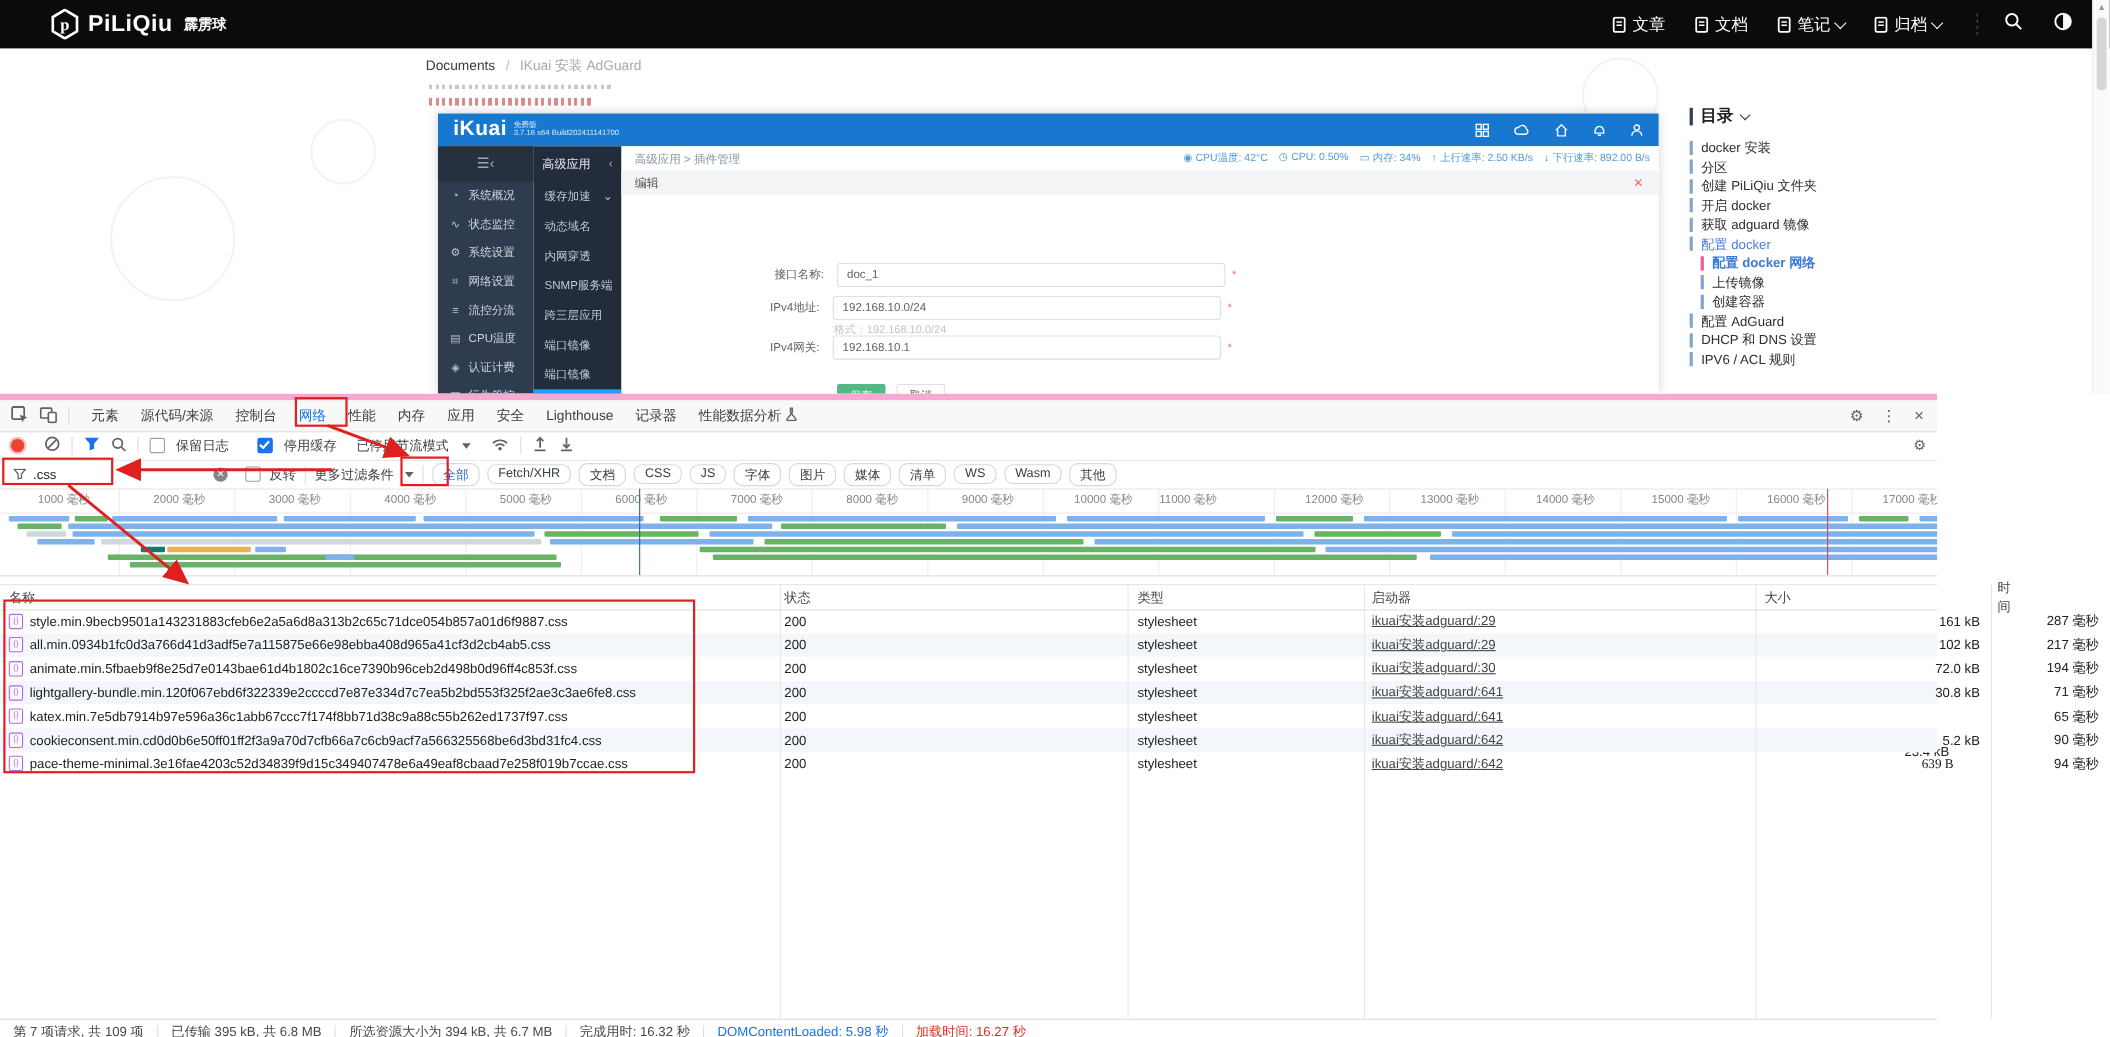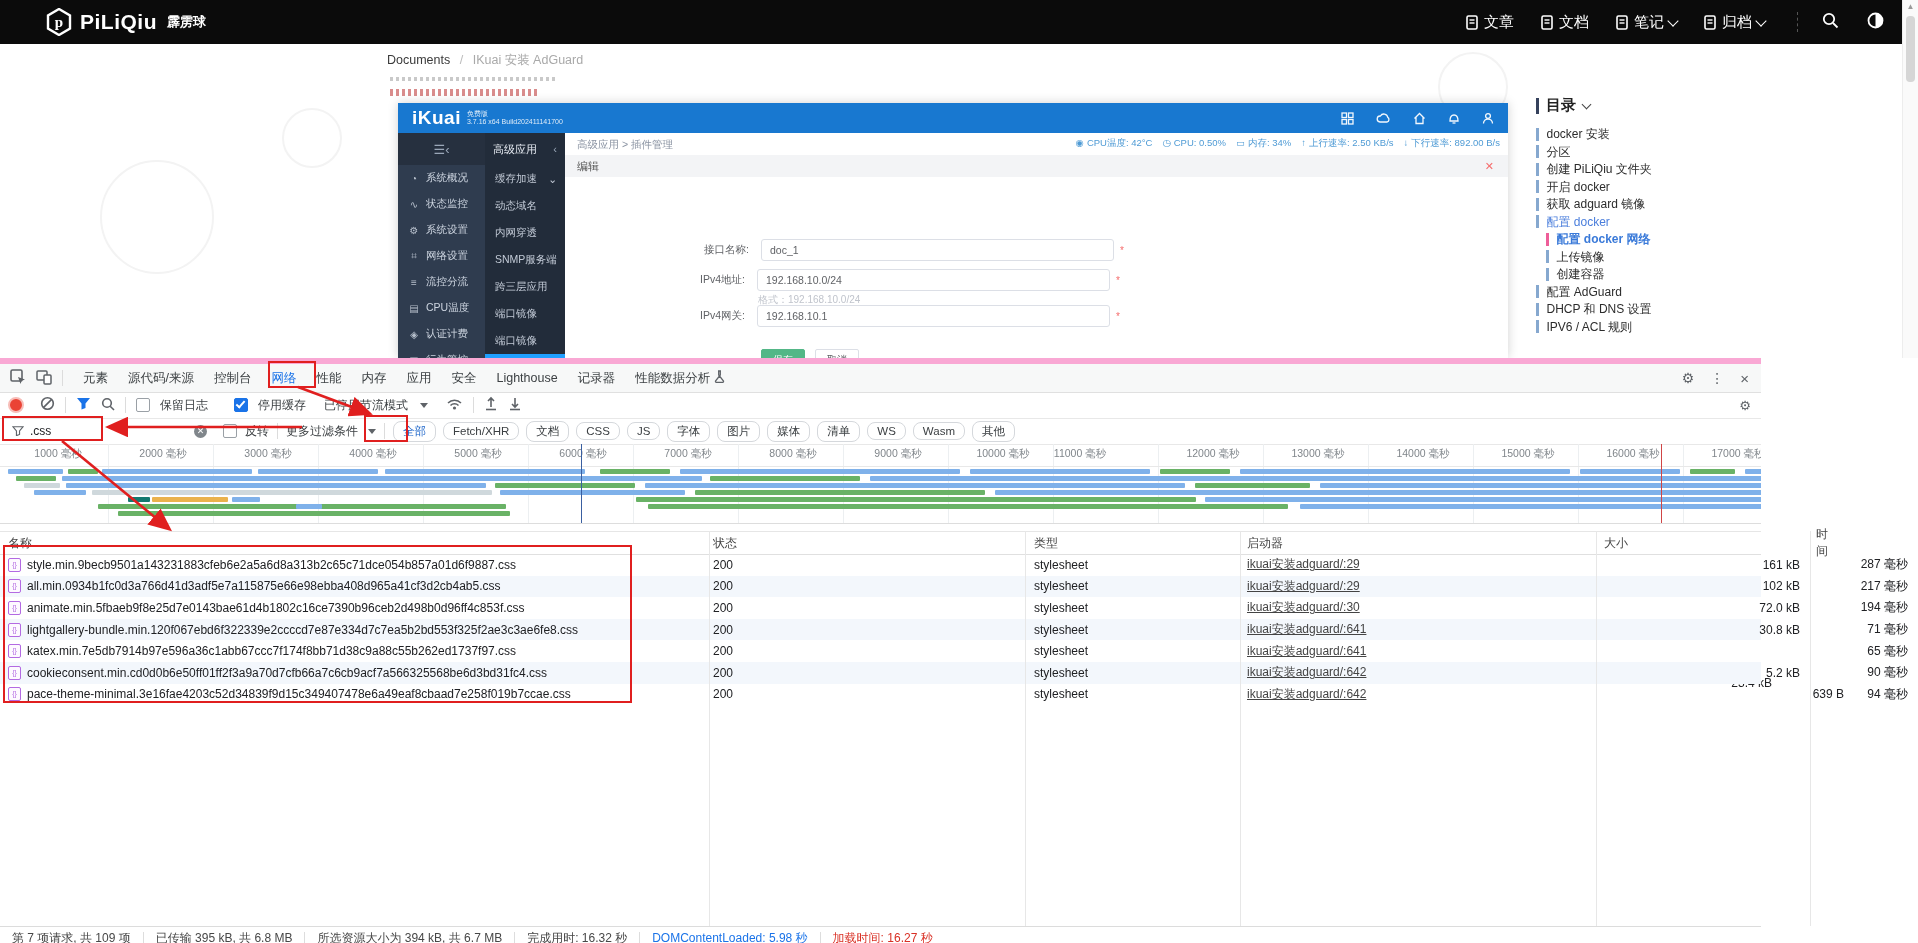--- a/index.html
+++ b/index.html
@@ -720,7 +720,7 @@
         <div class="cell" style="left: 1247px;">
           <span class="init-link">ikuai安装adguard/:642</span>
         </div>
-        <div class="cell right" style="left: 1644px; width: 200px;">639 B</div>
+        <div class="cell right" style="left: 1576px; width: 200px; font-family: Liberation Serif, serif;">639 B</div>
         <div class="cell right" style="left: 1760px; width: 148px;">94 毫秒</div>
       </div>
     </div>

